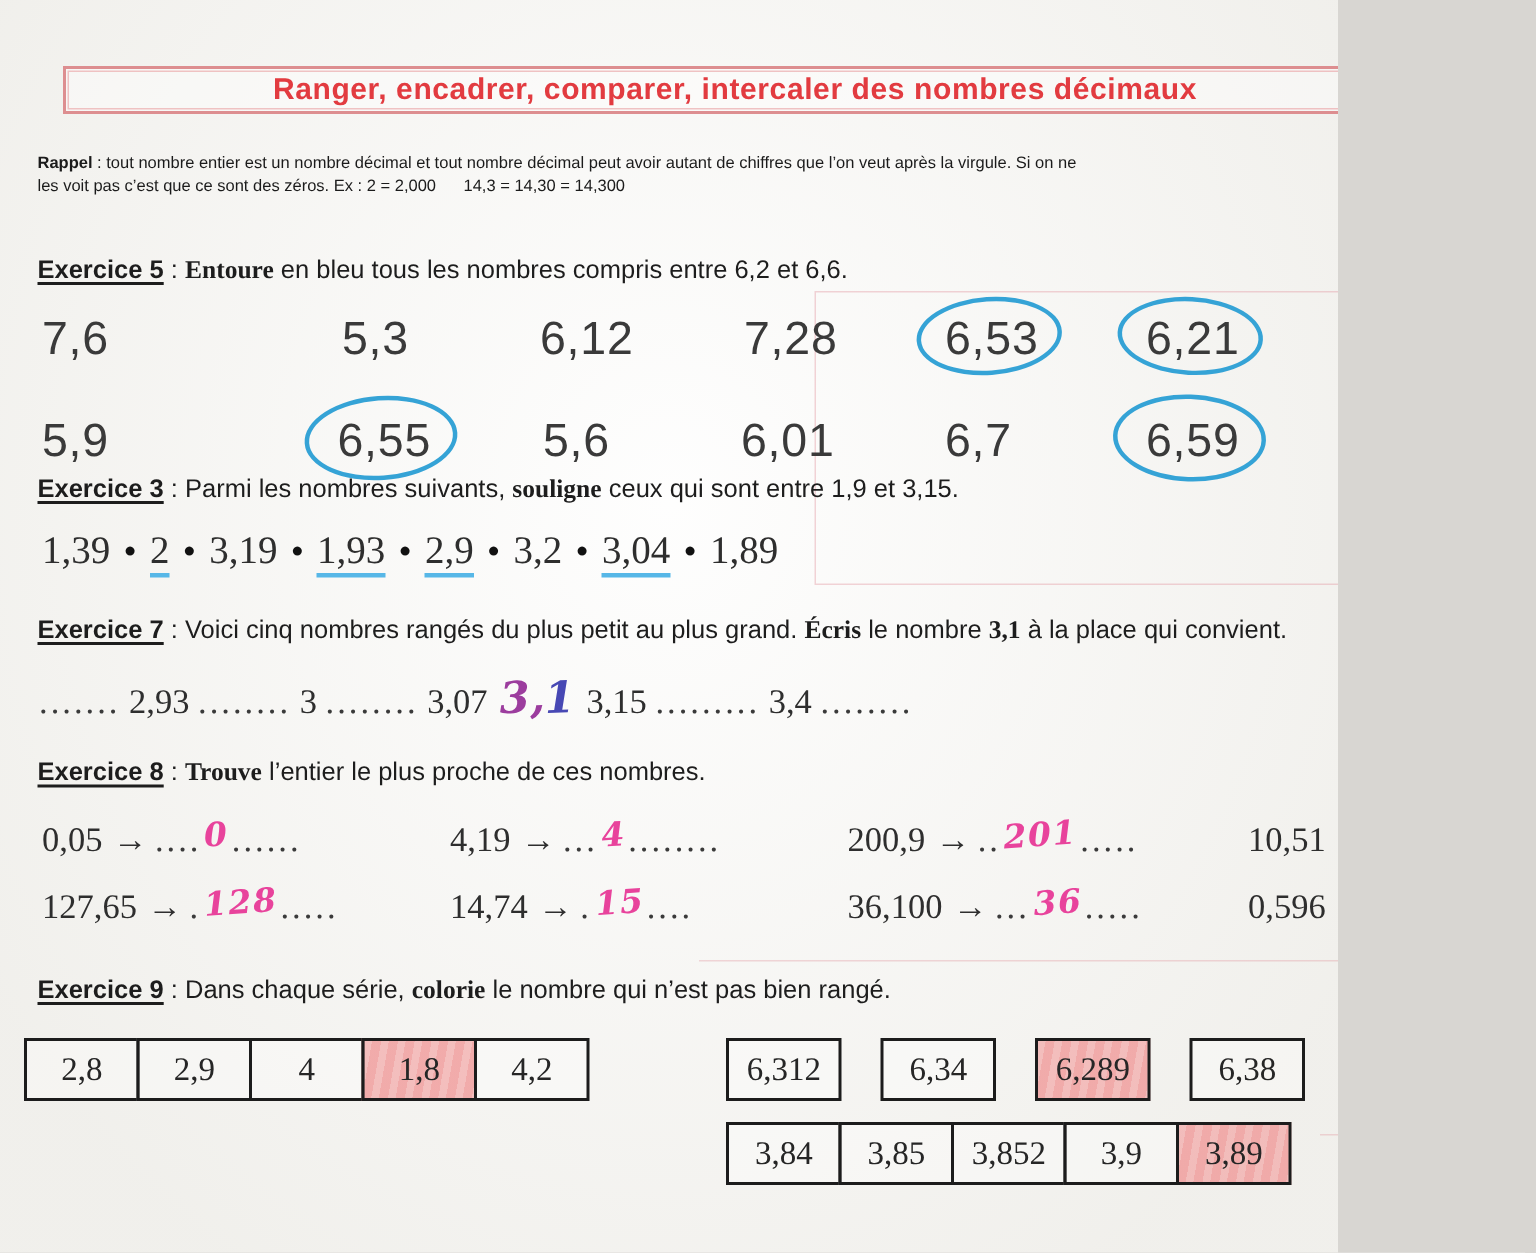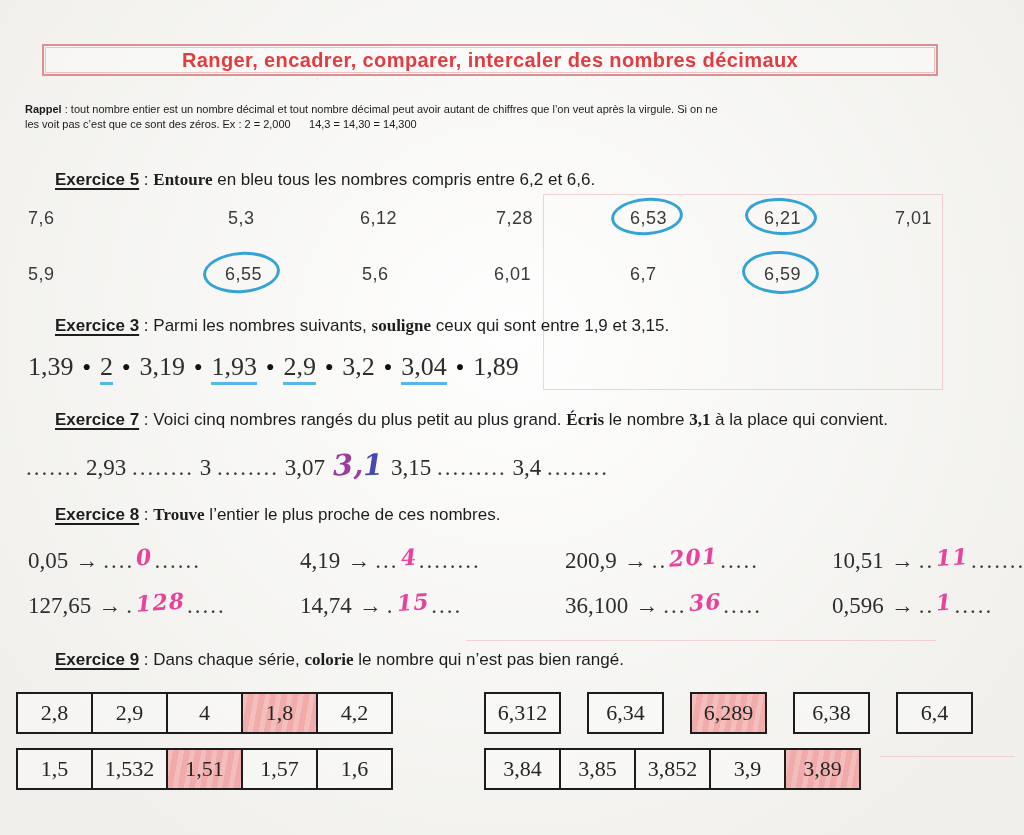--- a/index.html
+++ b/index.html
@@ -4,7 +4,7 @@
 <style>
   html,body{margin:0;padding:0;background:#d8d6d2;}
   .page{
-    position:relative;width:1024px;height:835px;overflow:hidden;
+    position:relative;width:892px;height:835px;overflow:hidden;
     background:
       radial-gradient(ellipse at 50% 40%, rgba(255,255,255,.9), rgba(240,239,235,.9) 85%),
       #f6f5f2;

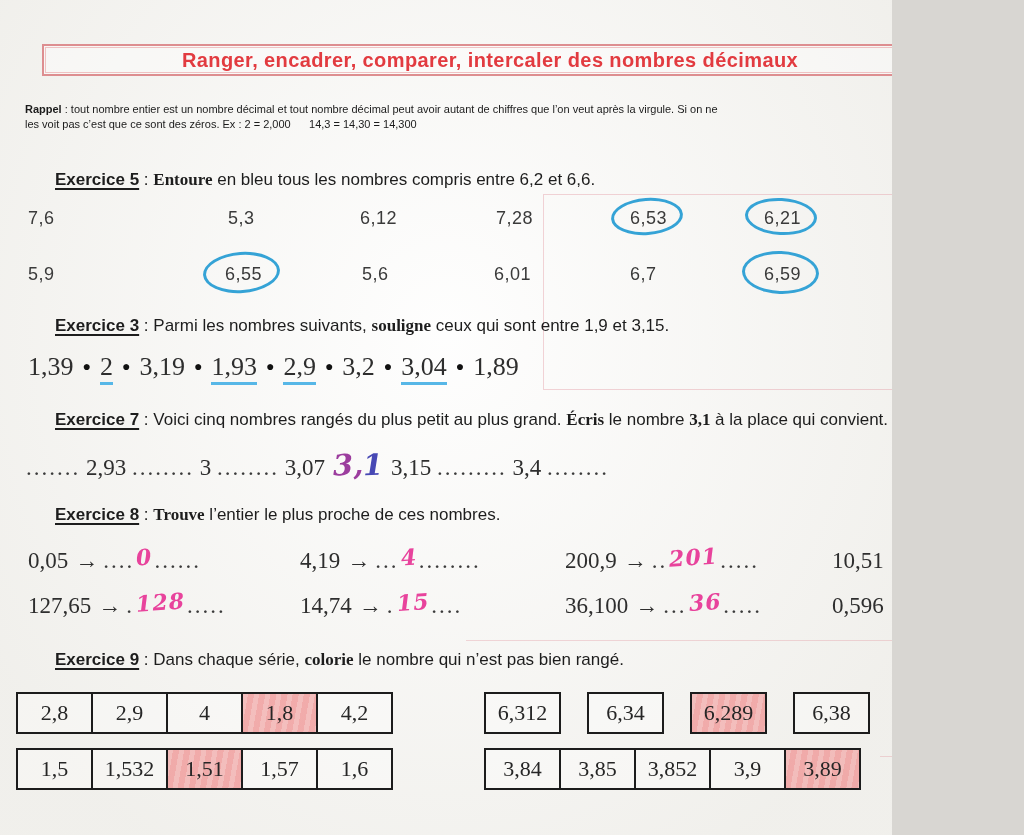--- a/index.html
+++ b/index.html
@@ -24,7 +24,7 @@
   .rappel b{font-weight:bold;}
 
   .exhead{position:absolute;font-size:17px;color:#1d1d1d;white-space:nowrap;}
-  .exlabel{font-weight:bold;text-decoration:underline;text-underline-offset:3px;text-decoration-thickness:1.5px;margin-left:30px;}
+  .exlabel{font-weight:bold;text-decoration:underline;text-underline-offset:3px;text-decoration-thickness:1.5px;}
   .exhead b{font-weight:bold;font-family:Liberation Serif, serif;}
 
   .numrow{position:absolute;left:0;top:0;width:1024px;height:52px;}

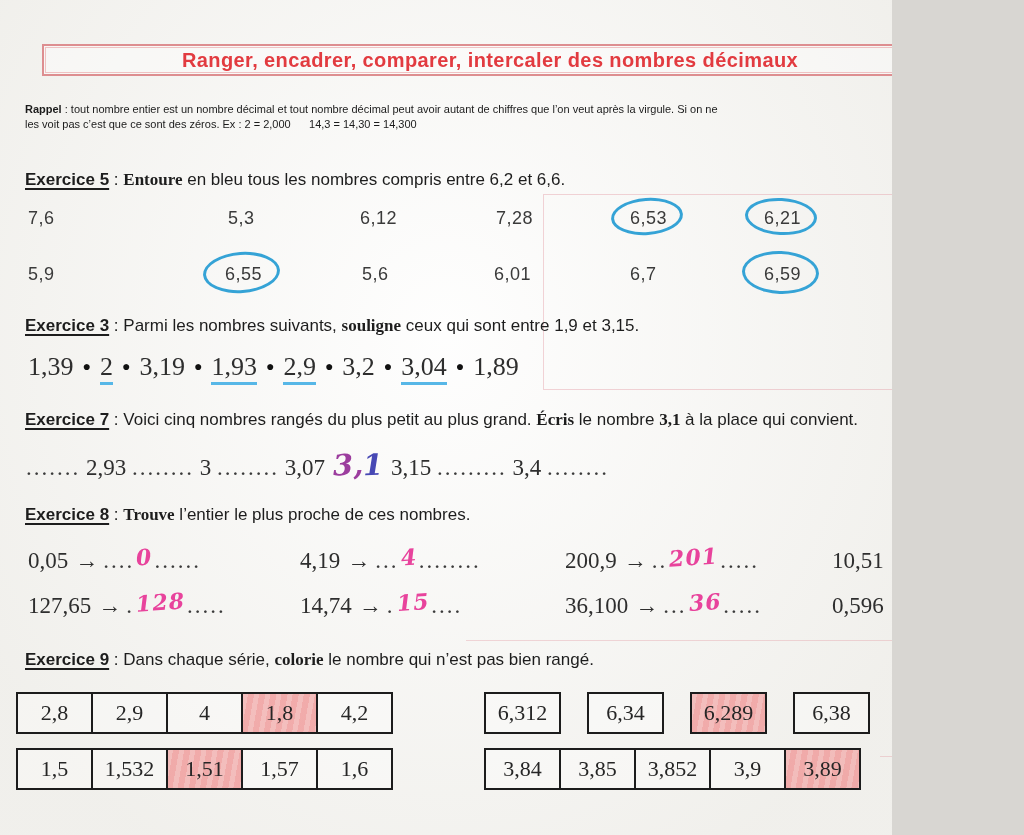--- a/index.html
+++ b/index.html
@@ -28,7 +28,7 @@
   .exhead b{font-weight:bold;font-family:Liberation Serif, serif;}
 
   .numrow{position:absolute;left:0;top:0;width:1024px;height:52px;}
-  .n5{position:absolute;font-size:18px;color:#3a3a3a;letter-spacing:.5px;}
+  .n5{position:absolute;font-size:31px;color:#3a3a3a;letter-spacing:.5px;}
   .ring{position:absolute;left:-19px;right:-16px;top:-10px;bottom:-6px;
     border:3.5px solid #35a3d6;border-radius:50%;transform:rotate(-4deg);}
 

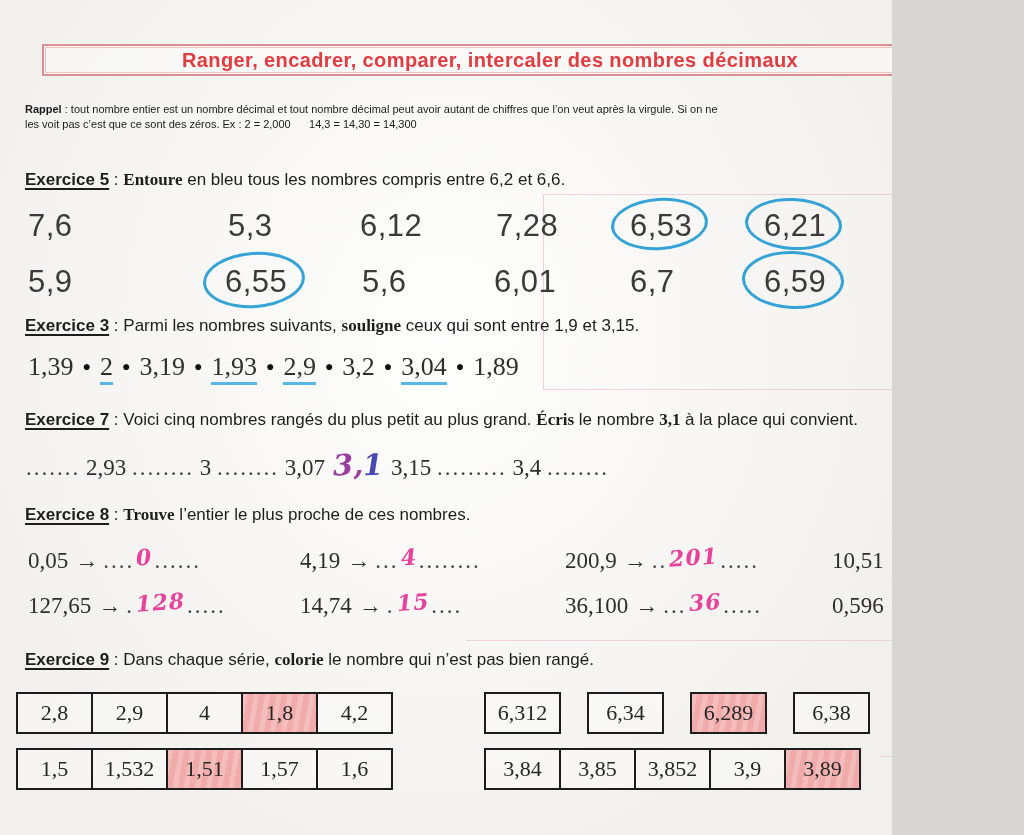--- a/index.html
+++ b/index.html
@@ -94,7 +94,7 @@
     <span class="n5" style="left:895px;">7,01</span>
   </div>
 
-  <div class="numrow" style="top:264px;">
+  <div class="numrow" style="top:276px;">
     <span class="n5" style="left:28px;">5,9</span>
     <span class="n5" style="left:225px;"><i class="ring" style="left:-22px;right:-18px;top:-12px;bottom:-8px;"></i><span>6,55</span></span>
     <span class="n5" style="left:362px;">5,6</span>

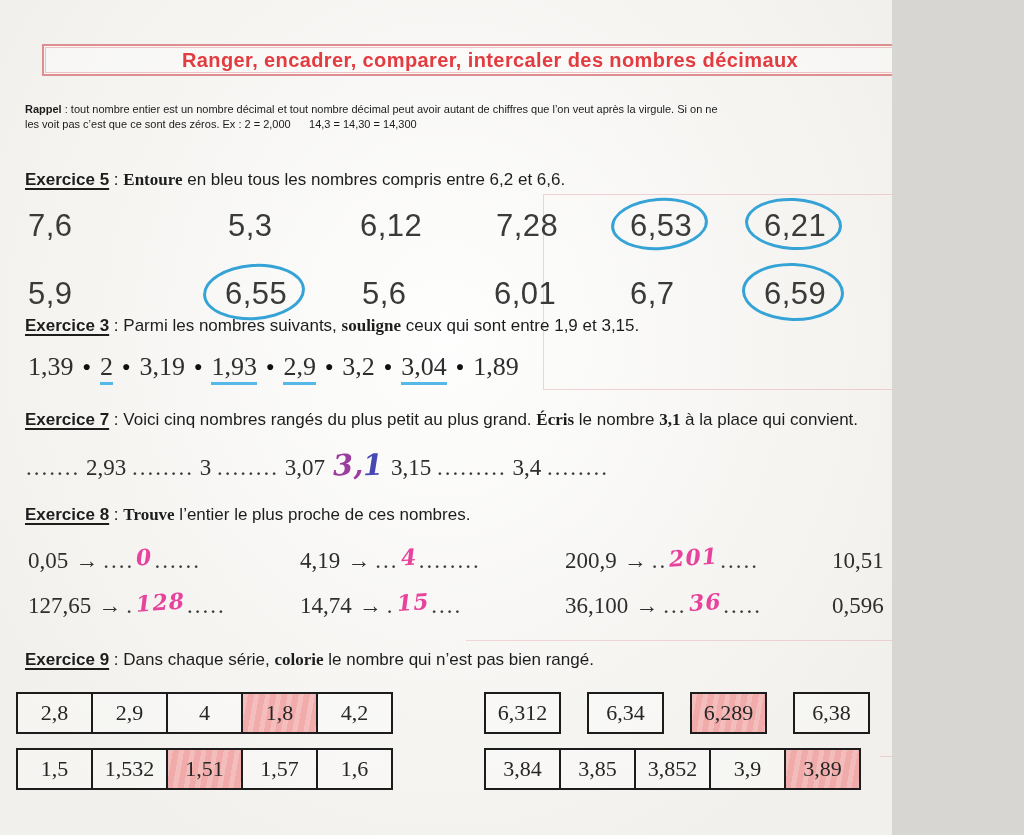--- a/index.html
+++ b/index.html
@@ -154,13 +154,6 @@
     <div class="cell hl">1,8</div>
     <div class="cell">4,2</div>
   </div>
-  <div class="trow" style="left:16px;top:748px;">
-    <div class="cell">1,5</div>
-    <div class="cell">1,532</div>
-    <div class="cell hl">1,51</div>
-    <div class="cell">1,57</div>
-    <div class="cell">1,6</div>
-  </div>
 
   <div class="trow" style="left:484px;top:692px;gap:28px;">
     <div class="cell">6,312</div>

